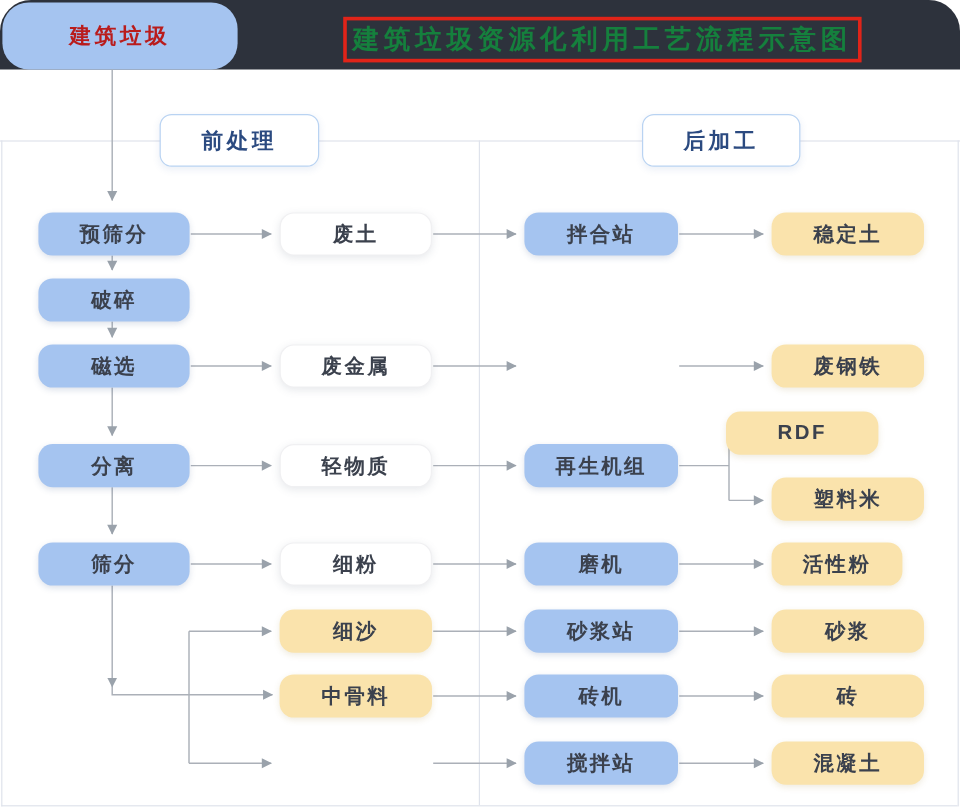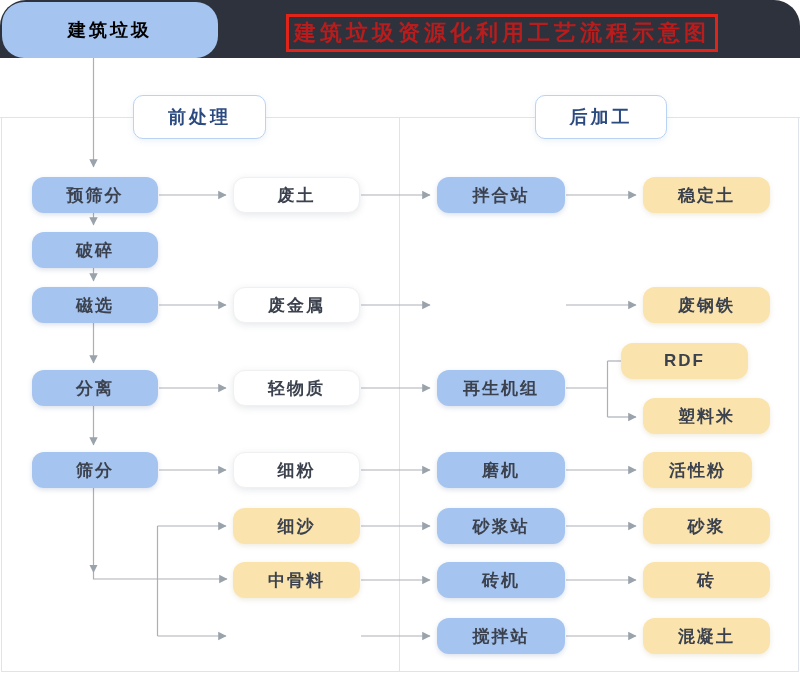--- a/index.html
+++ b/index.html
@@ -21,10 +21,10 @@
   
   .header-bar{position:absolute;left:0;top:0;width:800px;height:58px;
     background:var(--header-dark);border-radius:26px 26px 0 0;}
-  .tab{position:absolute;left:2px;top:2px;width:216px;height:56px;
+  .tab{position:absolute;left:2px;top:2px;width:196px;height:56px;
     background:var(--accent-blue);border-radius:22px;
     display:flex;align-items:center;justify-content:center;
-    color:#000000;font-size:18px;font-weight:bold;letter-spacing:3px;}
+    color:#b91c1c;font-size:18px;font-weight:bold;letter-spacing:3px;}
   .title-box{position:absolute;left:286px;top:14px;width:432px;height:38px;
     border:3px solid var(--title-red);
     display:flex;align-items:center;justify-content:center;

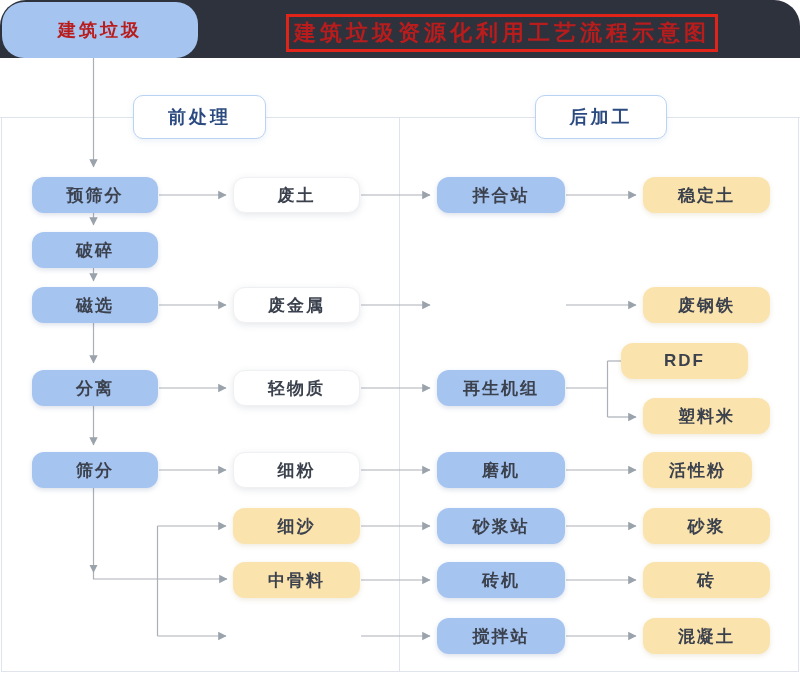--- a/index.html
+++ b/index.html
@@ -28,7 +28,7 @@
   .title-box{position:absolute;left:286px;top:14px;width:432px;height:38px;
     border:3px solid var(--title-red);
     display:flex;align-items:center;justify-content:center;
-    color:#b91c1c;font-size:22px;font-weight:bold;letter-spacing:4px;white-space:nowrap;}
+    color:#15803d;font-size:22px;font-weight:bold;letter-spacing:4px;white-space:nowrap;}
 
   
   .frame-line{position:absolute;background:var(--panel-border);}

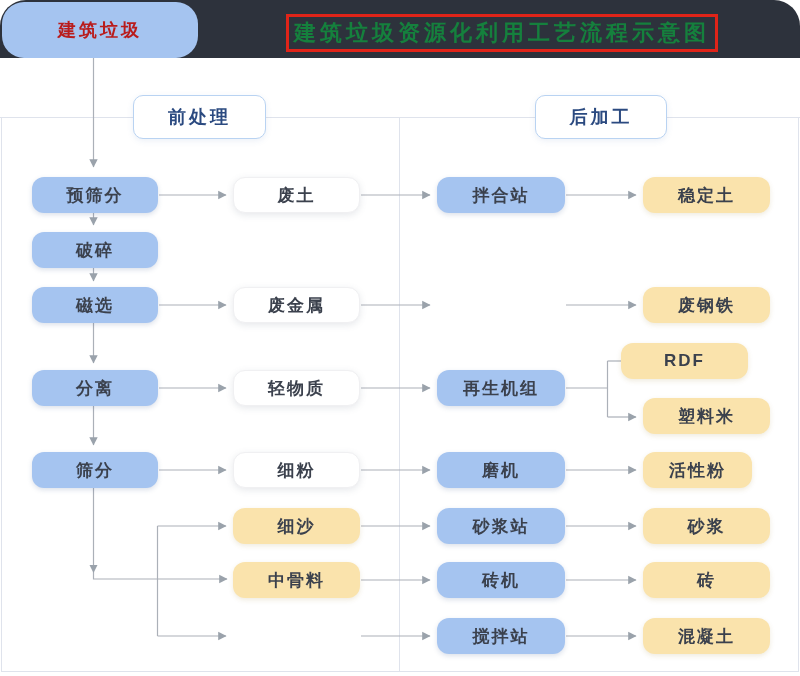--- a/index.html
+++ b/index.html
@@ -146,7 +146,7 @@
 
   <div class="node yellow" style="left:643px;top:177px;width:127px">稳定土</div>
   <div class="node yellow" style="left:643px;top:287px;width:127px">废钢铁</div>
-  <div class="node yellow" style="left:621px;top:343px;width:127px">RDF</div>
+  <div class="node yellow" style="left:605px;top:343px;width:127px">RDF</div>
   <div class="node yellow" style="left:643px;top:398px;width:127px">塑料米</div>
   <div class="node yellow" style="left:643px;top:452px;width:109px">活性粉</div>
   <div class="node yellow" style="left:643px;top:508px;width:127px">砂浆</div>

